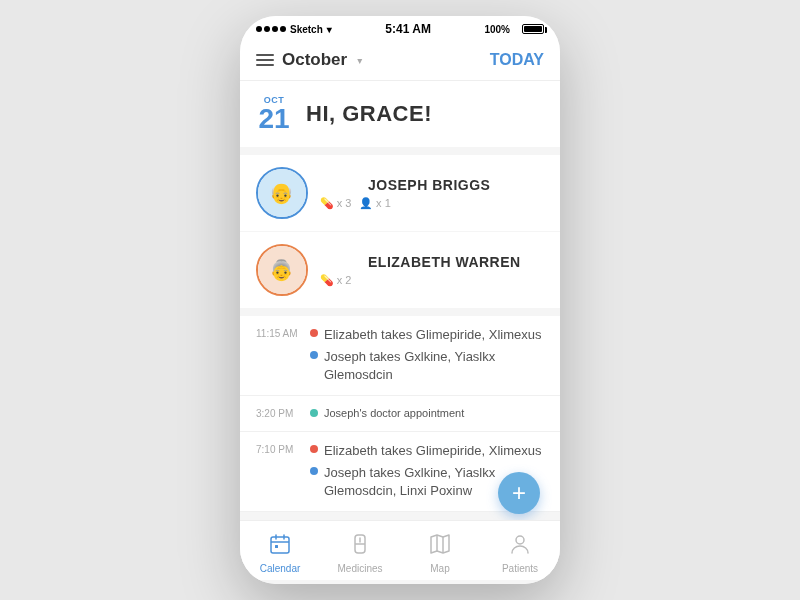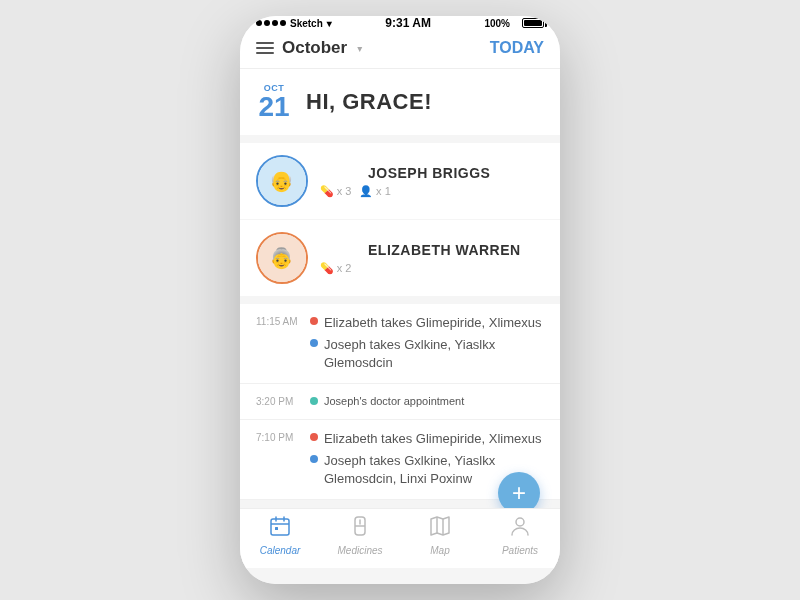--- a/index.html
+++ b/index.html
@@ -28,7 +28,7 @@
       display: flex;
       justify-content: space-between;
       align-items: center;
-      padding: 0 16px;
+      padding: 6px 16px;
       font-size: 10px;
       font-weight: 600;
     }

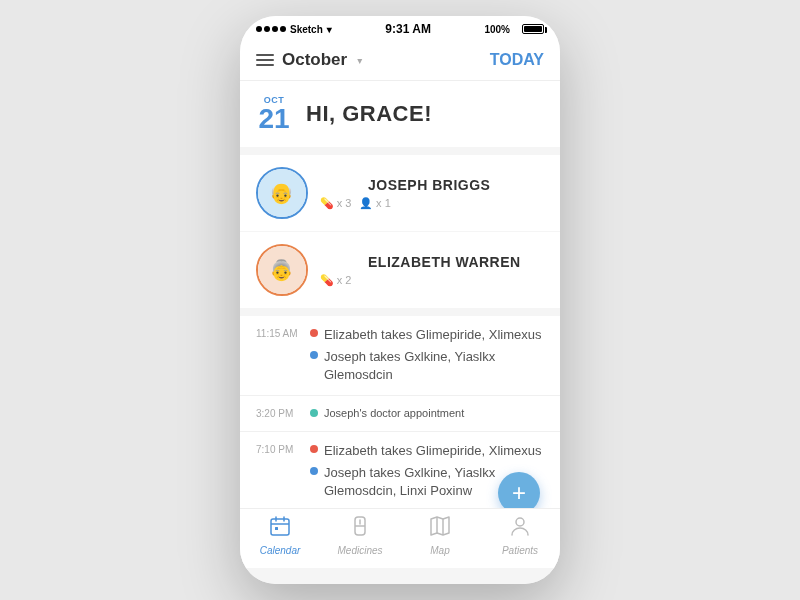--- a/index.html
+++ b/index.html
@@ -201,7 +201,7 @@
       <span>Sketch</span>
       <span>▾</span>
     </div>
-    <span class="status-time">9:31 AM</span>
+    <span class="status-time">5:41 AM</span>
     <div class="status-right">
       <span>100%</span>
       <div class="battery">

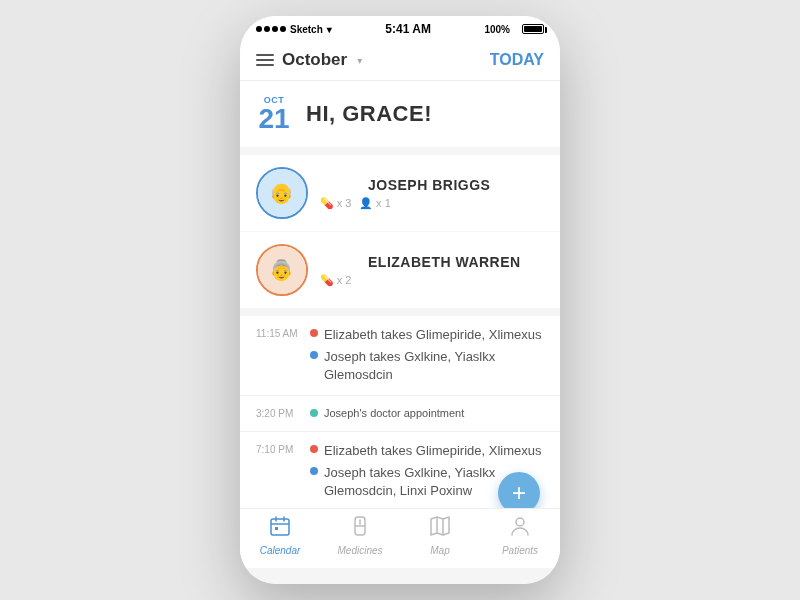--- a/index.html
+++ b/index.html
@@ -161,13 +161,12 @@
     
     .bottom-nav {
       position: absolute;
-      bottom: 16px; left: 0; right: 0;
+      bottom: 4px; left: 0; right: 0;
       height: 60px;
       background: #fff;
       border-top: 1px solid #eee;
       display: flex;
-      align-items: flex-start;
-      font-style: italic;
+      align-items: flex-end;
     }
     .nav-item {
       flex: 1;

